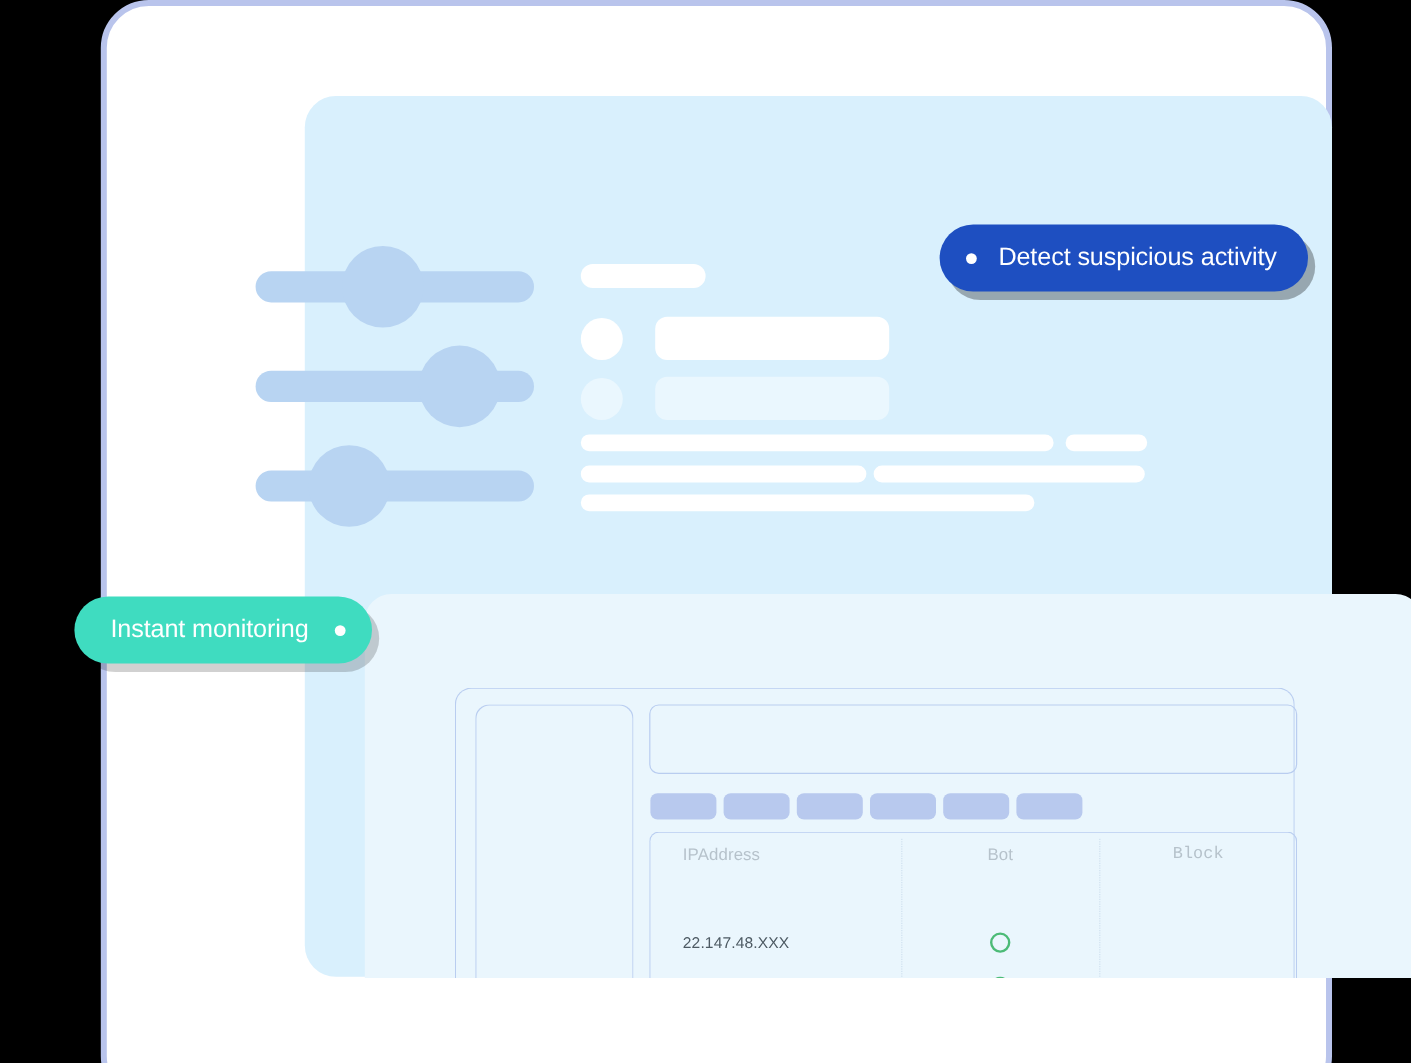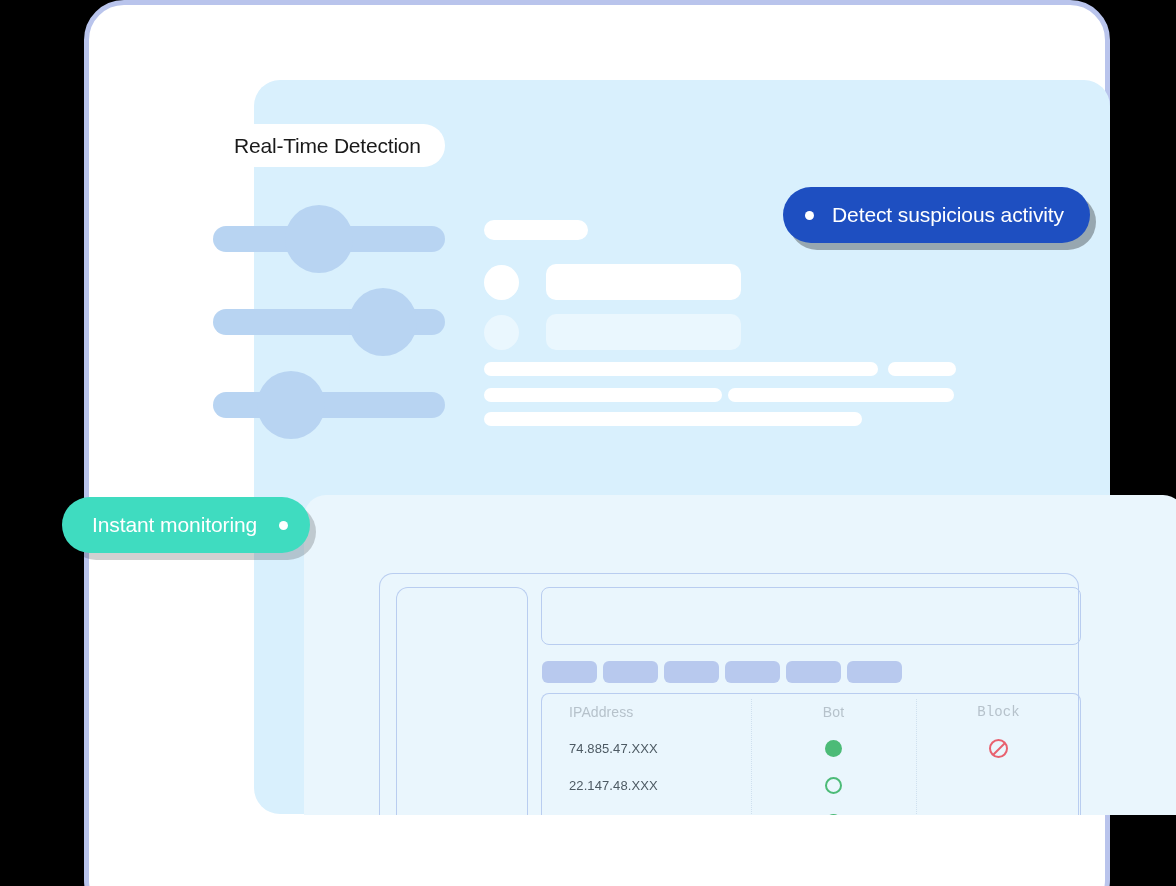--- a/index.html
+++ b/index.html
@@ -282,7 +282,6 @@
 
   </div>
 
-  <div class="title-pill">Real-Time Detection</div>
 
   <div class="sliders">
     <div class="slider-row">

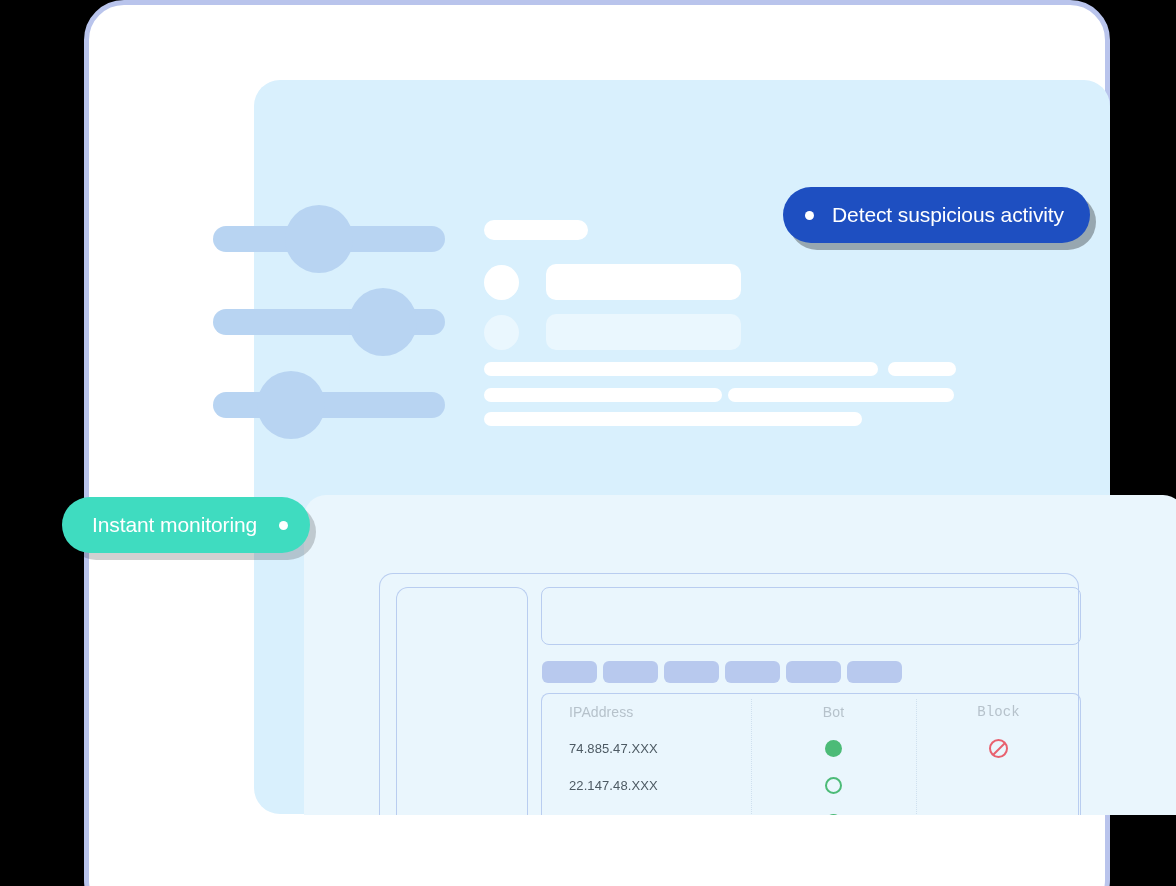--- a/index.html
+++ b/index.html
@@ -252,15 +252,6 @@
           <div class="cell-blk th">Block</div>
         </div>
 
-        <div class="tbl-row" style="top:37px;">
-          <div class="cell-ip  td">74.885.47.XXX</div>
-          <div class="cell-bot">
-            <span class="dot-filled"></span>
-          </div>
-          <div class="cell-blk">
-            <span class="icon-block"></span>
-          </div>
-        </div>
 
         <div class="tbl-row" style="top:74px;align-items:center;">
           <div class="cell-ip  td">22.147.48.XXX</div>

